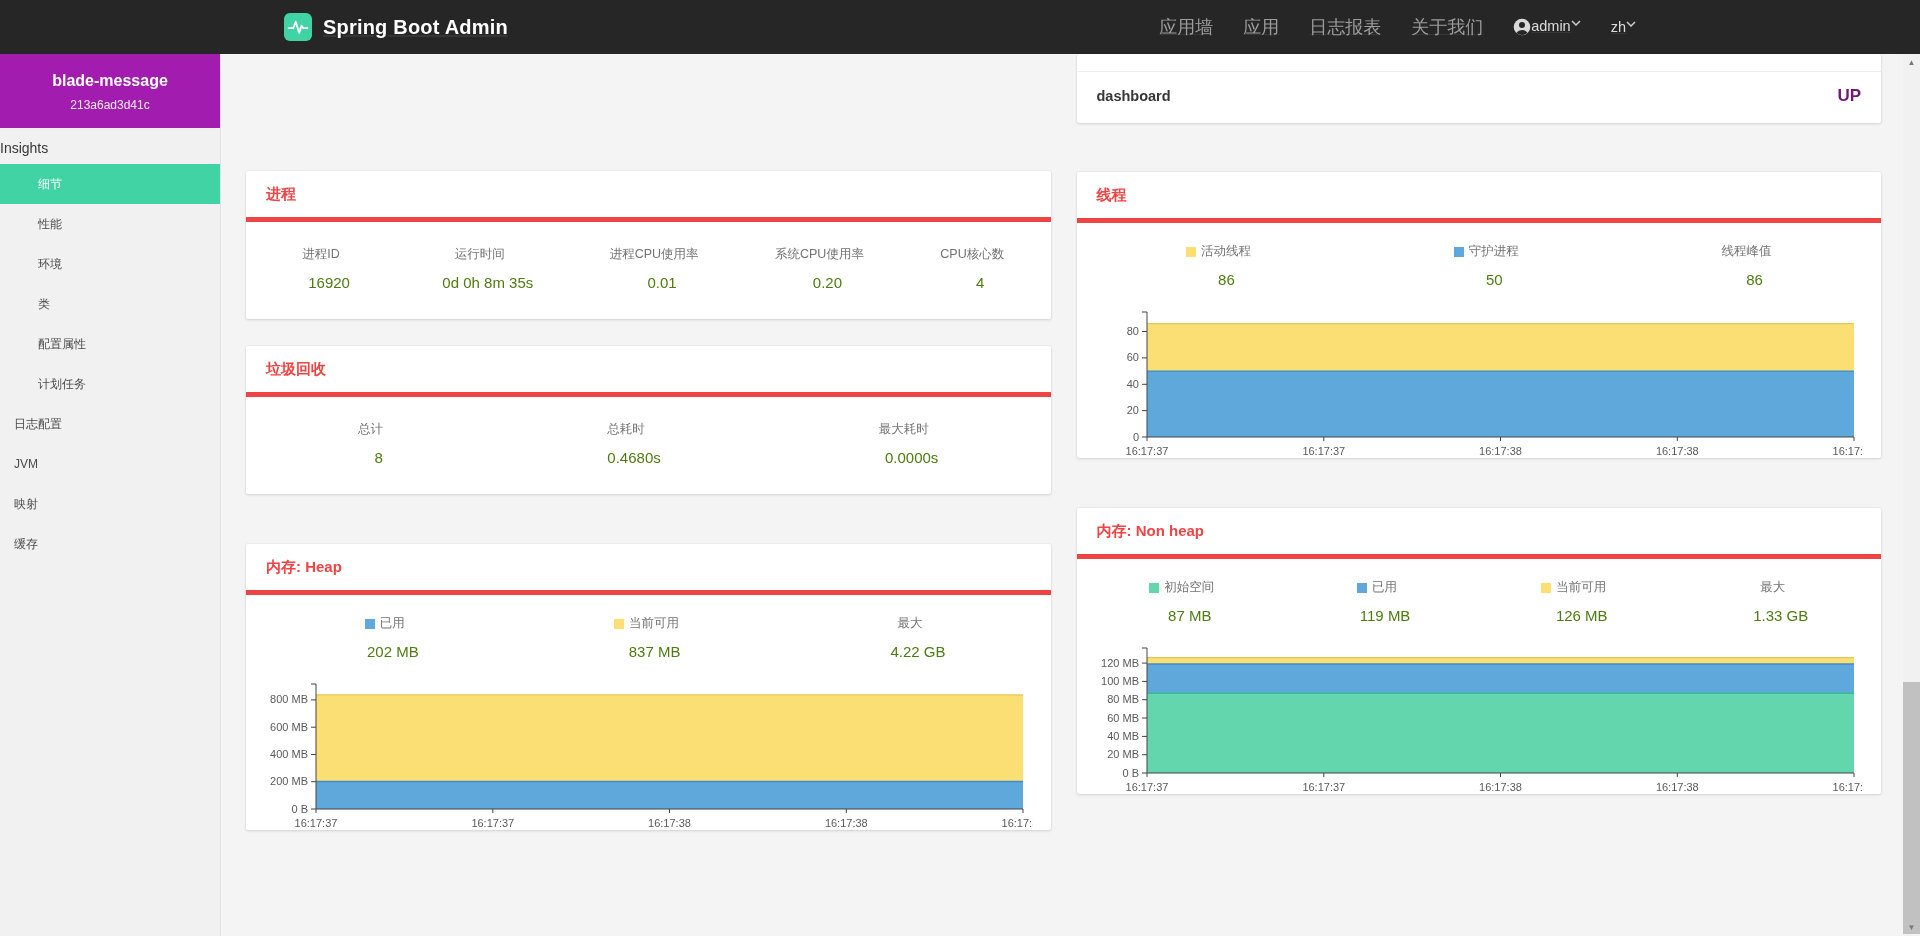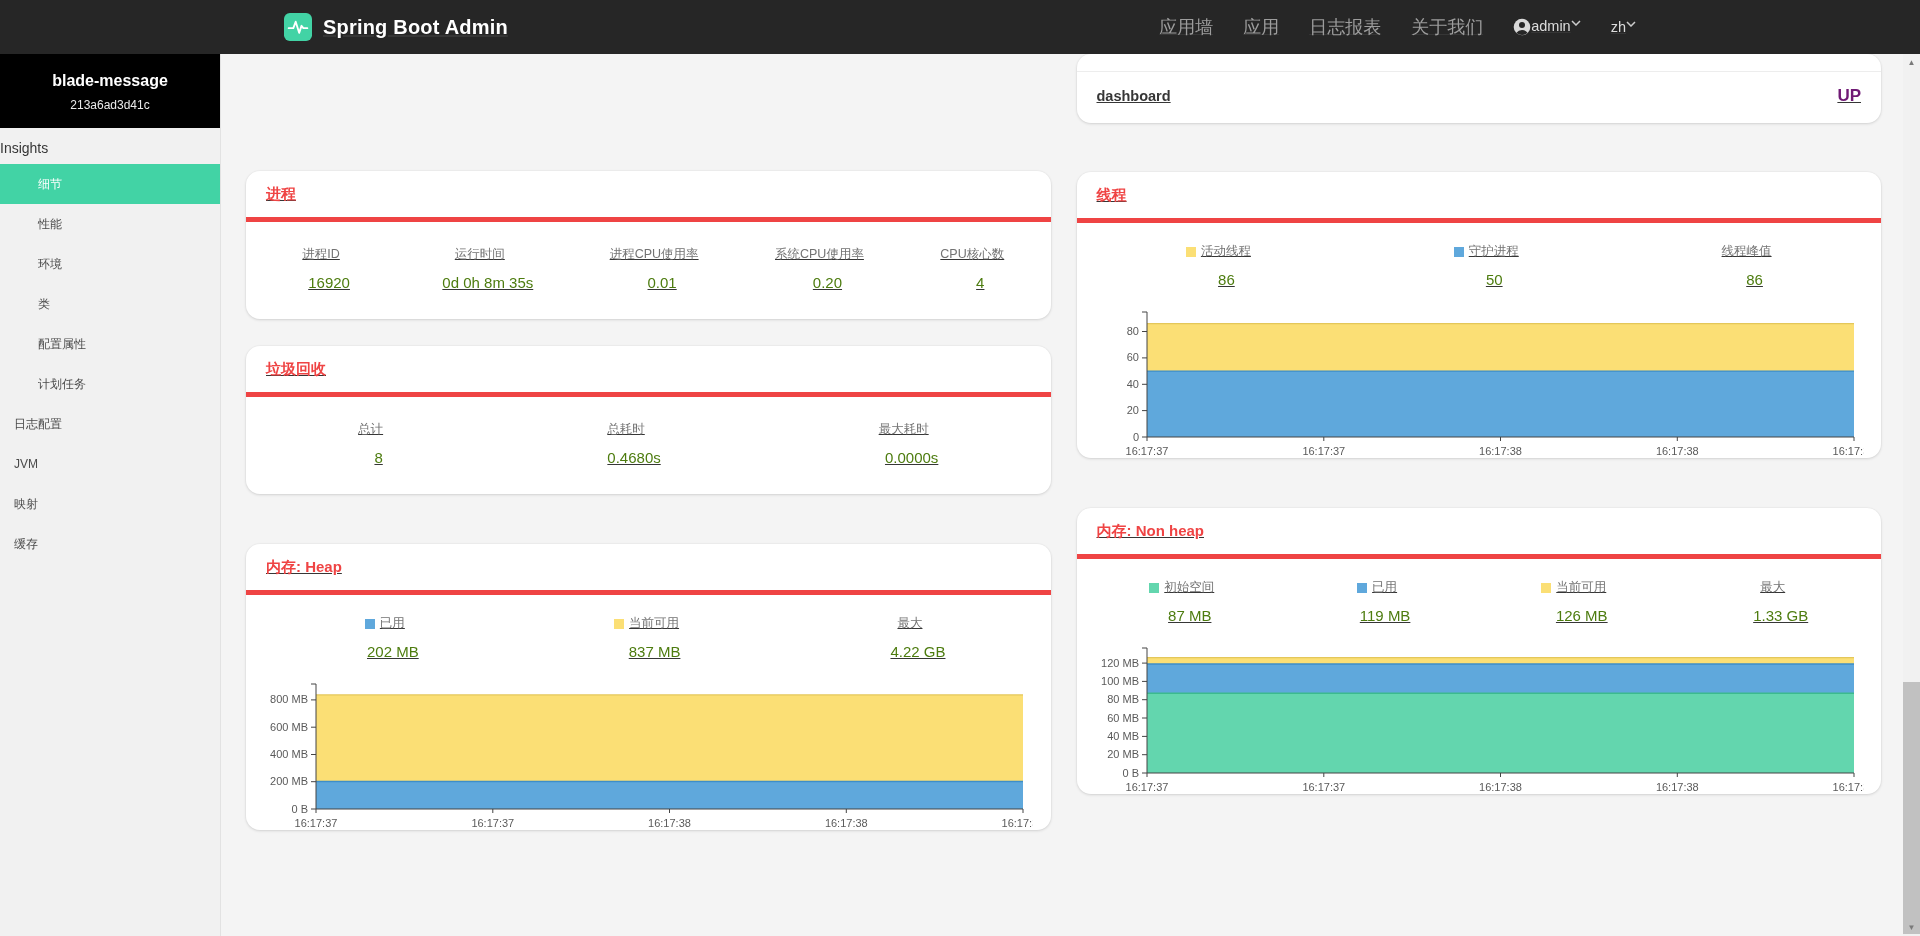--- a/index.html
+++ b/index.html
@@ -20,7 +20,7 @@
   .chev { display:block; margin-top:2px; }
   
   .sidebar { position:absolute; top:54px; left:0; bottom:0; width:221px; background:#f1f1f1; border-right:1px solid #e2e2e2; z-index:20; }
-  .instance { background:#000000; text-align:center; padding:18px 8px 16px; }
+  .instance { background:#a21caf; text-align:center; padding:18px 8px 16px; }
   .instance-name { color:#ffffff; font-size:16px; font-weight:600; }
   .instance-id { color:rgba(255,255,255,.92); font-size:12px; margin-top:8px; }
   .side-group { height:36px; line-height:40px; font-size:14px; color:#363636; cursor:pointer; }

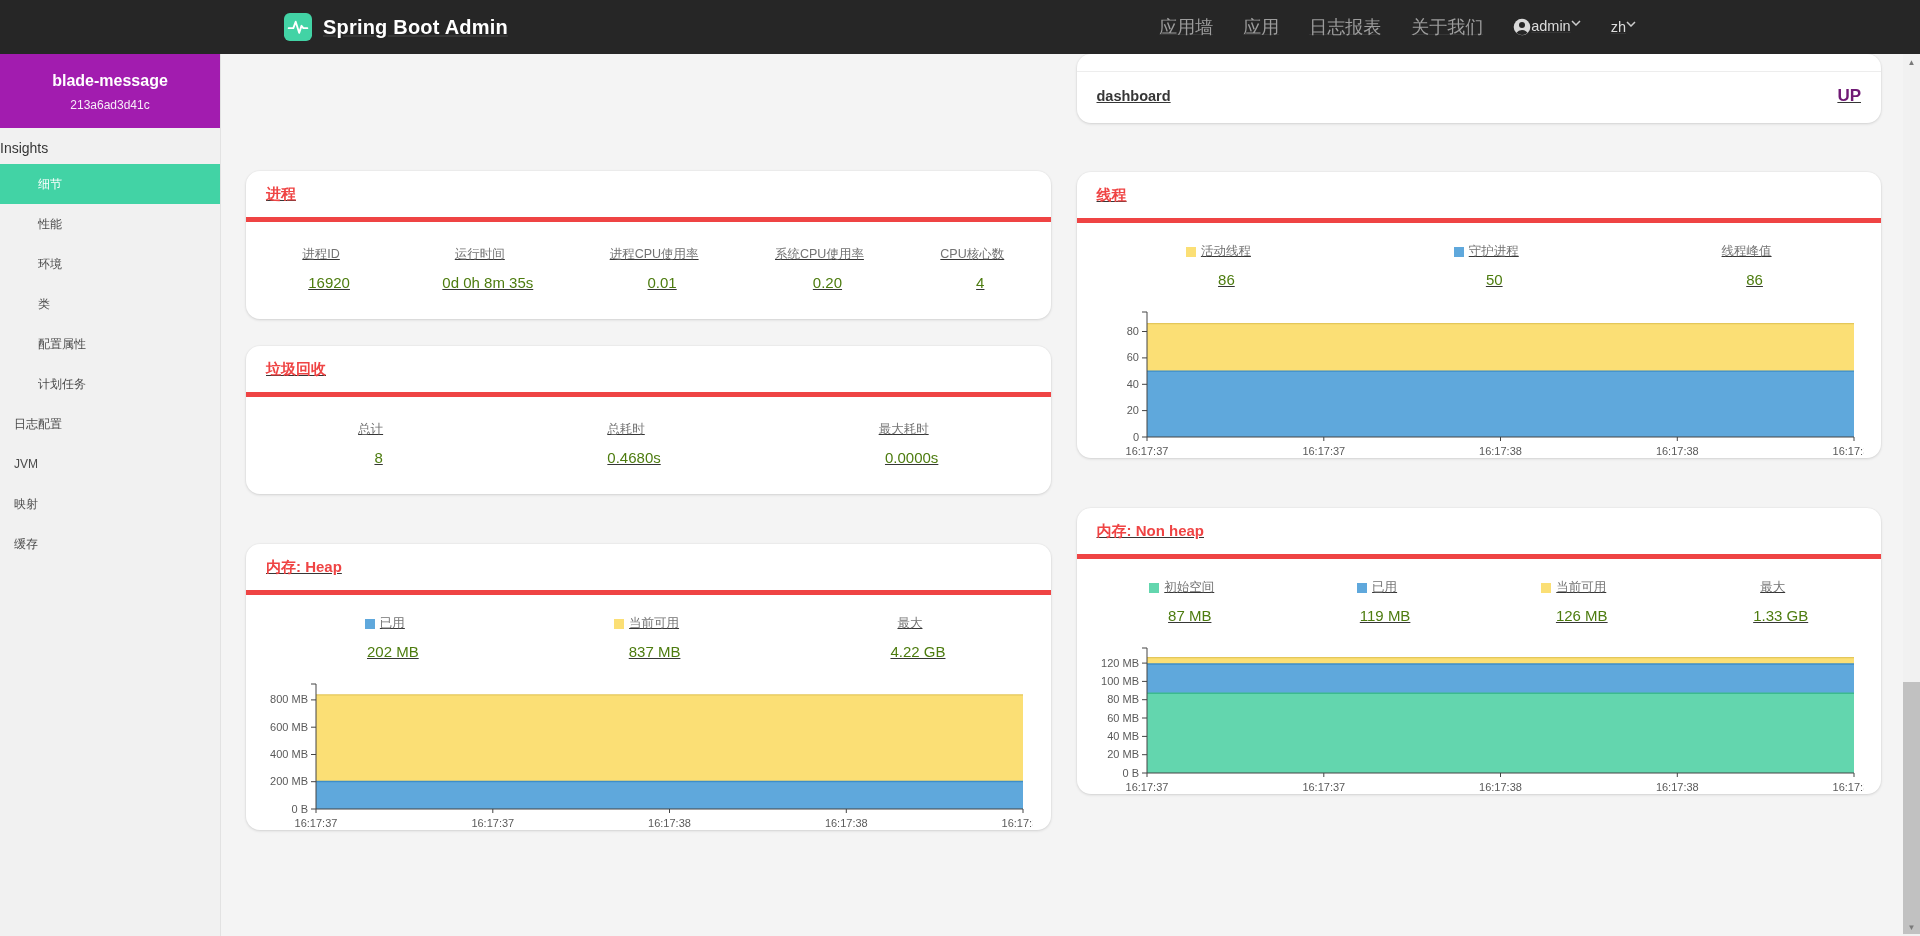--- a/index.html
+++ b/index.html
@@ -32,7 +32,7 @@
   .columns { display:flex; gap:26px; align-items:flex-start; }
   .col { flex:1; min-width:0; }
   .col-left { padding-top:117px; }
-  .card { background:#ffffff; border-radius:14px; box-shadow:0 1px 3px rgba(0,0,0,.13), 0 0 0 1px rgba(0,0,0,.02);text-decoration:underline; }
+  .card { background:#ffffff; border-radius:2px; box-shadow:0 1px 3px rgba(0,0,0,.13), 0 0 0 1px rgba(0,0,0,.02); }
   .card-header { padding:14px 20px 13px; border-bottom:5px solid #ef4444; font-size:15px; font-weight:600; color:#ef4444; }
   .metrics { display:flex; justify-content:space-around; padding:24px 8px 28px; }
   .chart-card .metrics { padding:20px 8px 14px; }

